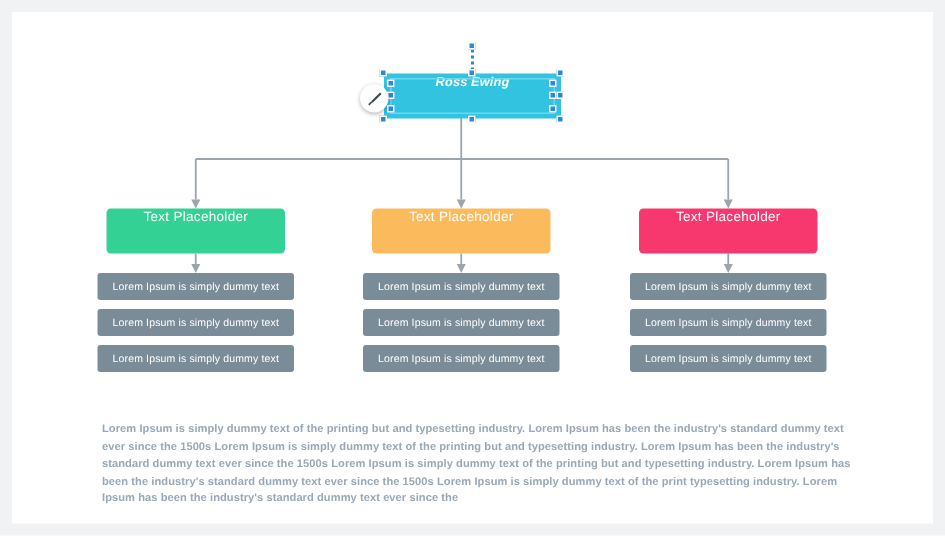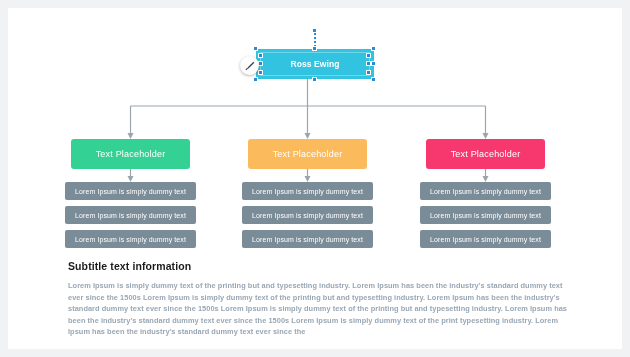--- a/index.html
+++ b/index.html
@@ -54,9 +54,9 @@
     background: #31c3e0;
     box-sizing: border-box;
     display: flex;
-    flex-direction: column;
-    align-items: center;
-    justify-content: center;
+    flex-direction: row;
+    justify-content: center;
+    font-style: italic;
   }
   #root-box .line {
     color: #ffffff;

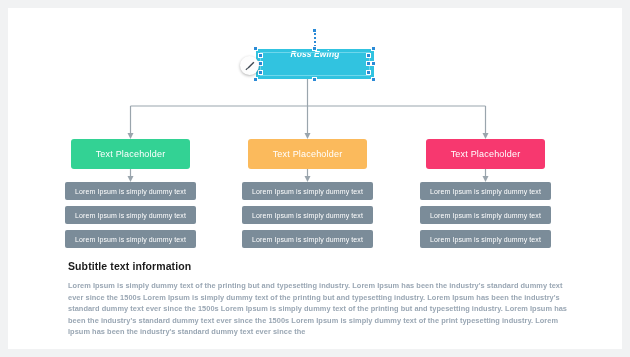--- a/index.html
+++ b/index.html
@@ -118,7 +118,7 @@
     height: 30px;
     border-radius: 3px;
     display: flex;
-    align-items: center;
+    align-items: flex-start;
     justify-content: center;
     color: #ffffff;
     font-size: 9px;

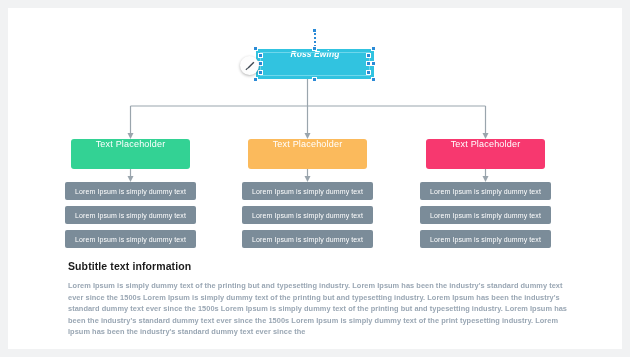--- a/index.html
+++ b/index.html
@@ -266,7 +266,6 @@
       <span>Lorem Ipsum is simply dummy text</span>
     </div>
 
-    <div id="subtitle" style="color: rgb(27, 27, 27);">Subtitle text information</div>
     <div id="body-text" style="color: rgb(154, 167, 180);">Lorem Ipsum is simply dummy text of the printing but and typesetting industry. Lorem Ipsum has been the industry's standard dummy text ever since the 1500s Lorem Ipsum is simply dummy text of the printing but and typesetting industry. Lorem Ipsum has been the industry's standard dummy text ever since the 1500s Lorem Ipsum is simply dummy text of the printing but and typesetting industry. Lorem Ipsum has been the industry's standard dummy text ever since the 1500s Lorem Ipsum is simply dummy text of the print typesetting industry. Lorem Ipsum has been the industry's standard dummy text ever since the</div>
 
   </div>

